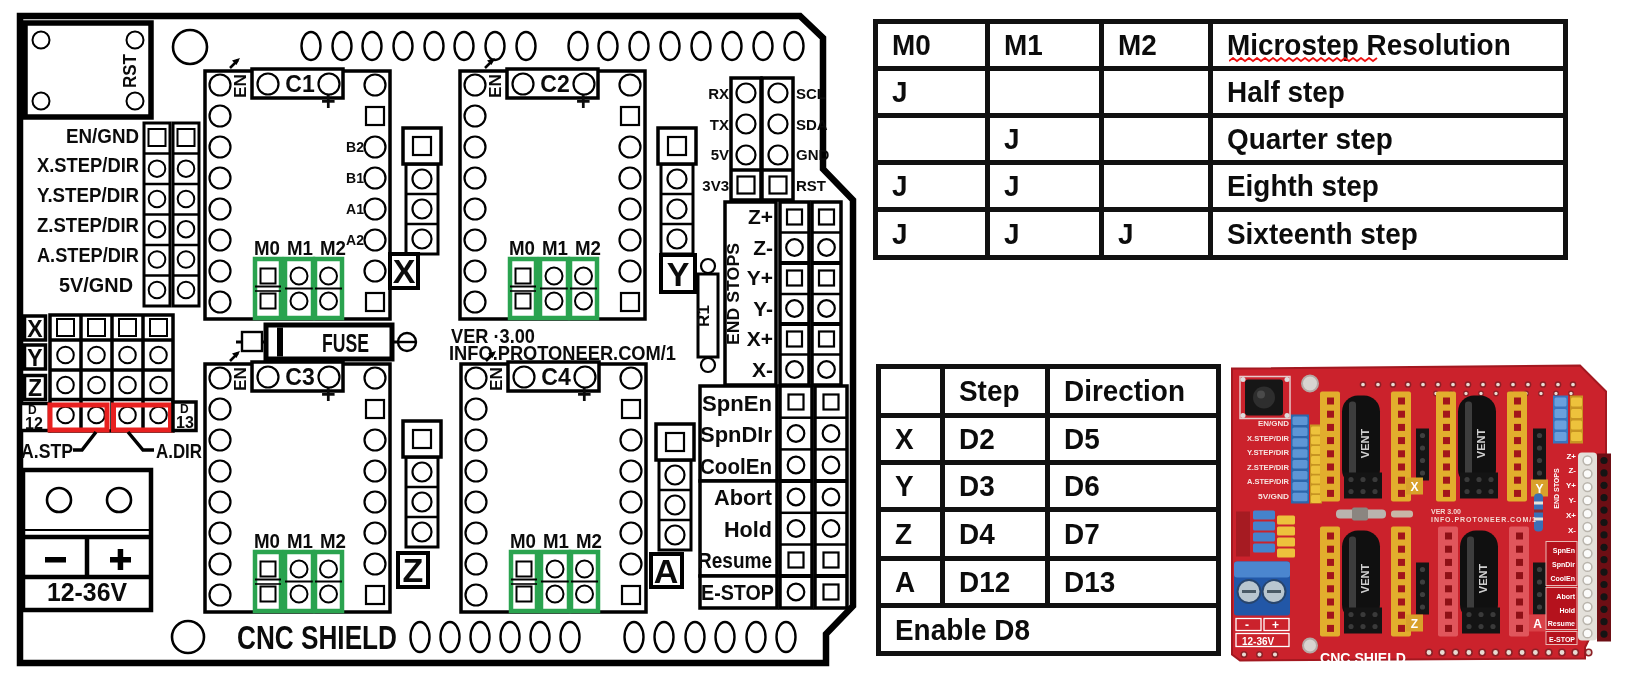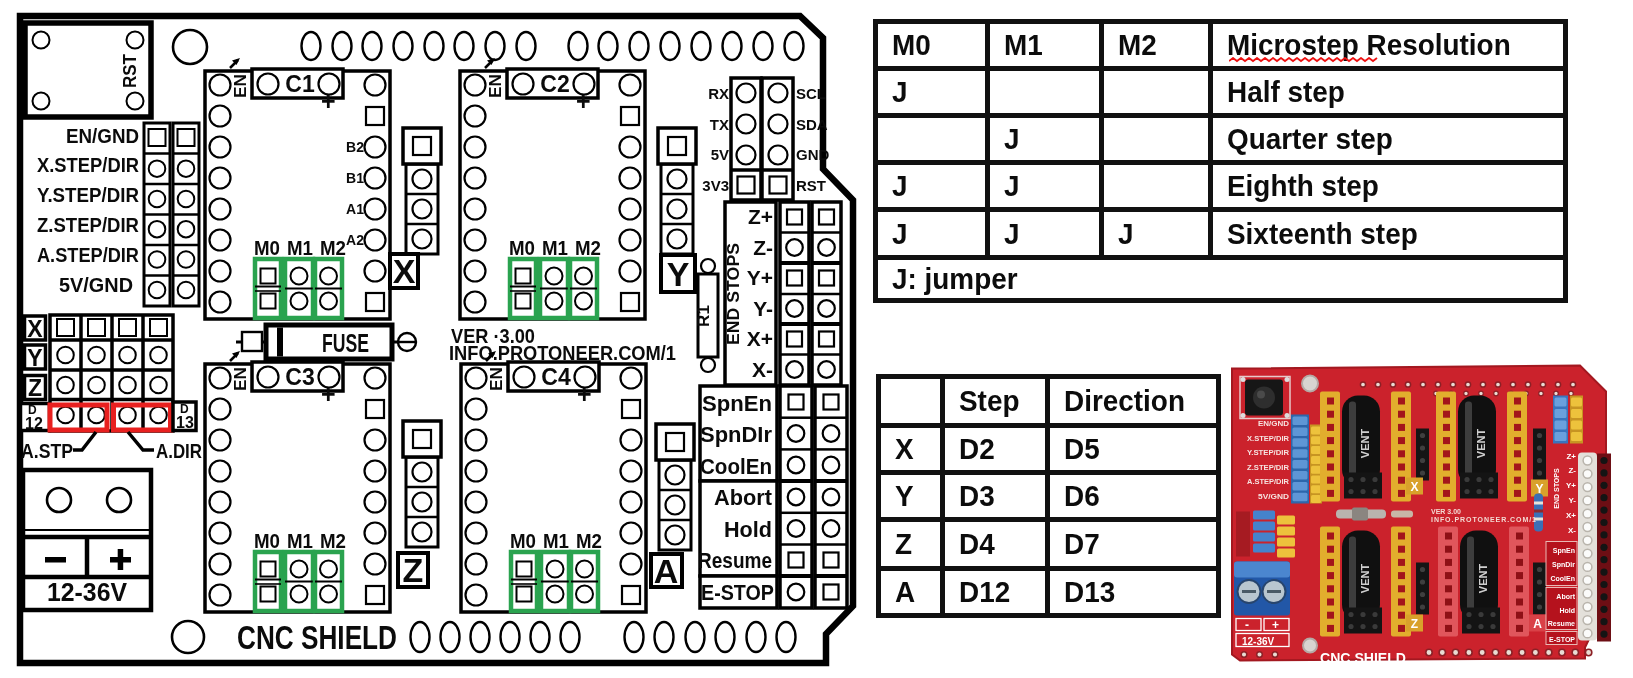--- a/index.html
+++ b/index.html
@@ -478,9 +478,6 @@
           <td><span class="sq">J</span></td>
           <td><span class="sq">Sixteenth step</span></td>
         </tr>
-        <tr style="height:43px">
-          <td colspan="4"><span class="sq">J: jumper</span></td>
-        </tr>
       </tbody>
     </table>
 </div>

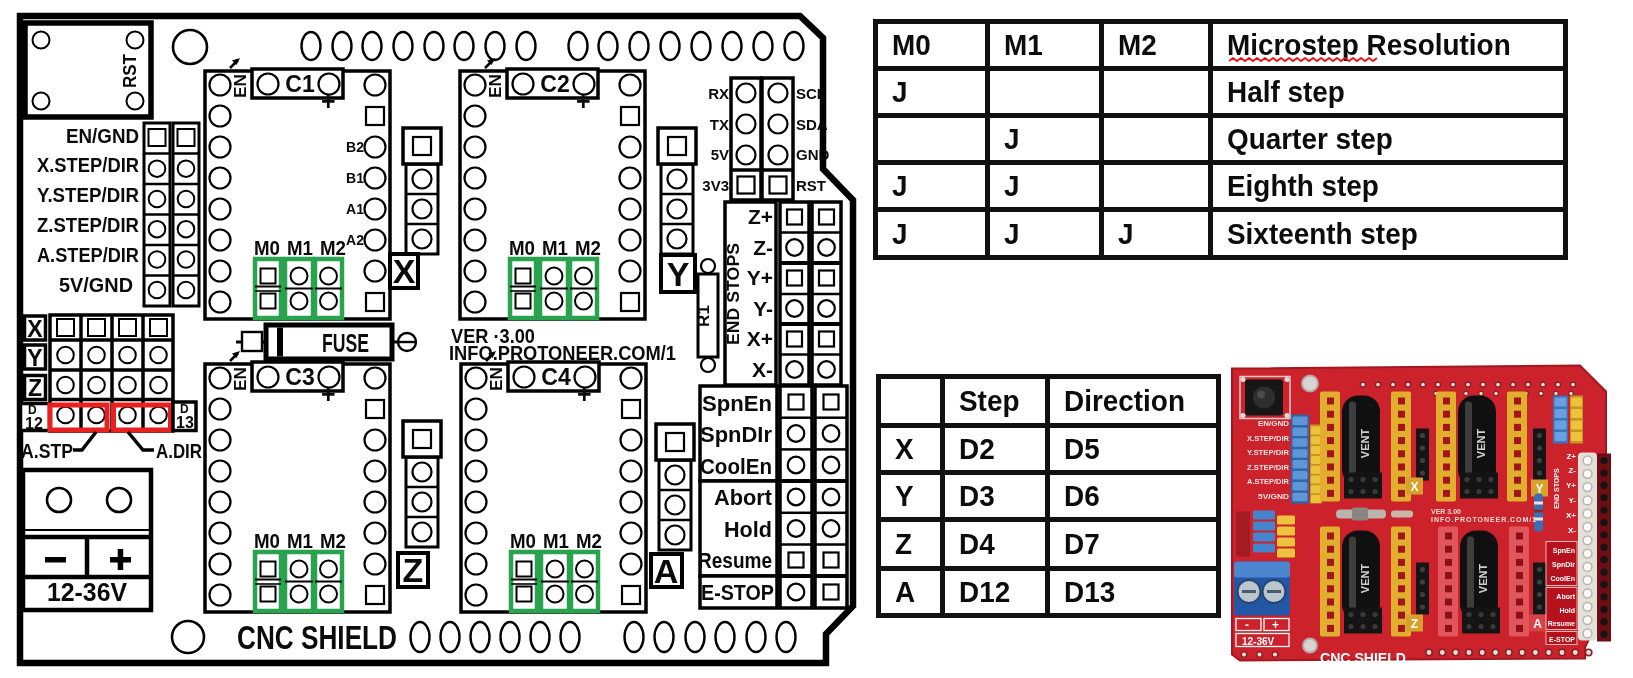--- a/index.html
+++ b/index.html
@@ -486,7 +486,7 @@
     <polyline points="0,4 4,1 8,4 12,1 16,4 20,1 24,4 28,1 32,4 36,1 40,4 44,1 48,4 52,1 56,4 60,1 64,4 68,1 72,4 76,1 80,4 84,1 88,4 92,1 96,4 100,1 104,4 108,1 112,4 116,1 120,4 124,1 128,4 132,1 136,4 140,1 144,4 148,1" fill="none" stroke="#e11" stroke-width="1.8"></polyline>
   </svg>
 
-<div class="abs" style="left:876px;top:374px">
+<div class="abs" style="left:876px;top:364px">
 <table class="bt" style="width:340px">
       <colgroup>
         <col style="width:64px">

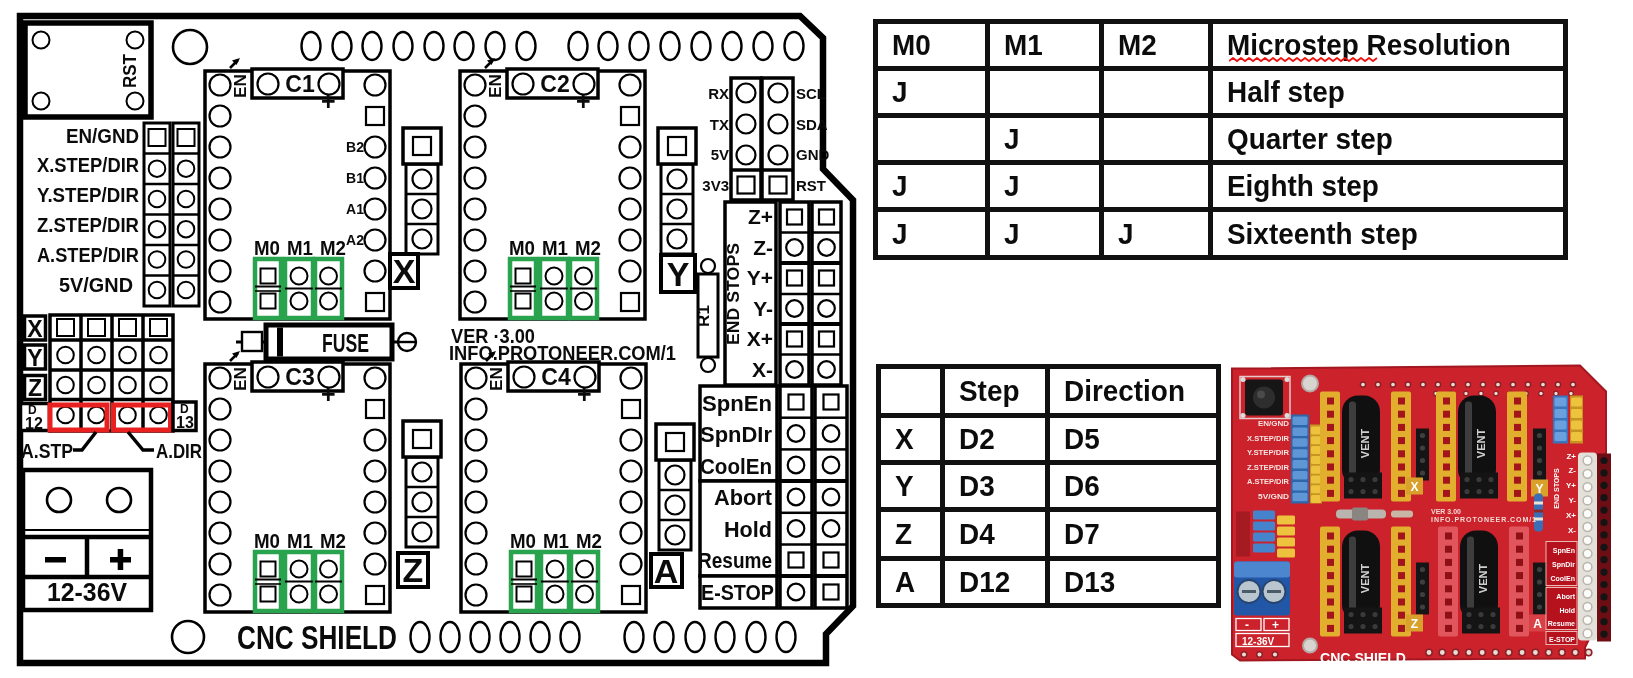--- a/index.html
+++ b/index.html
@@ -519,6 +519,9 @@
           <td><span class="sq">D12</span></td>
           <td><span class="sq">D13</span></td>
         </tr>
+        <tr style="height:48px">
+          <td colspan="3"><span class="sq">Enable D8</span></td>
+        </tr>
       </tbody>
     </table>
 </div>

